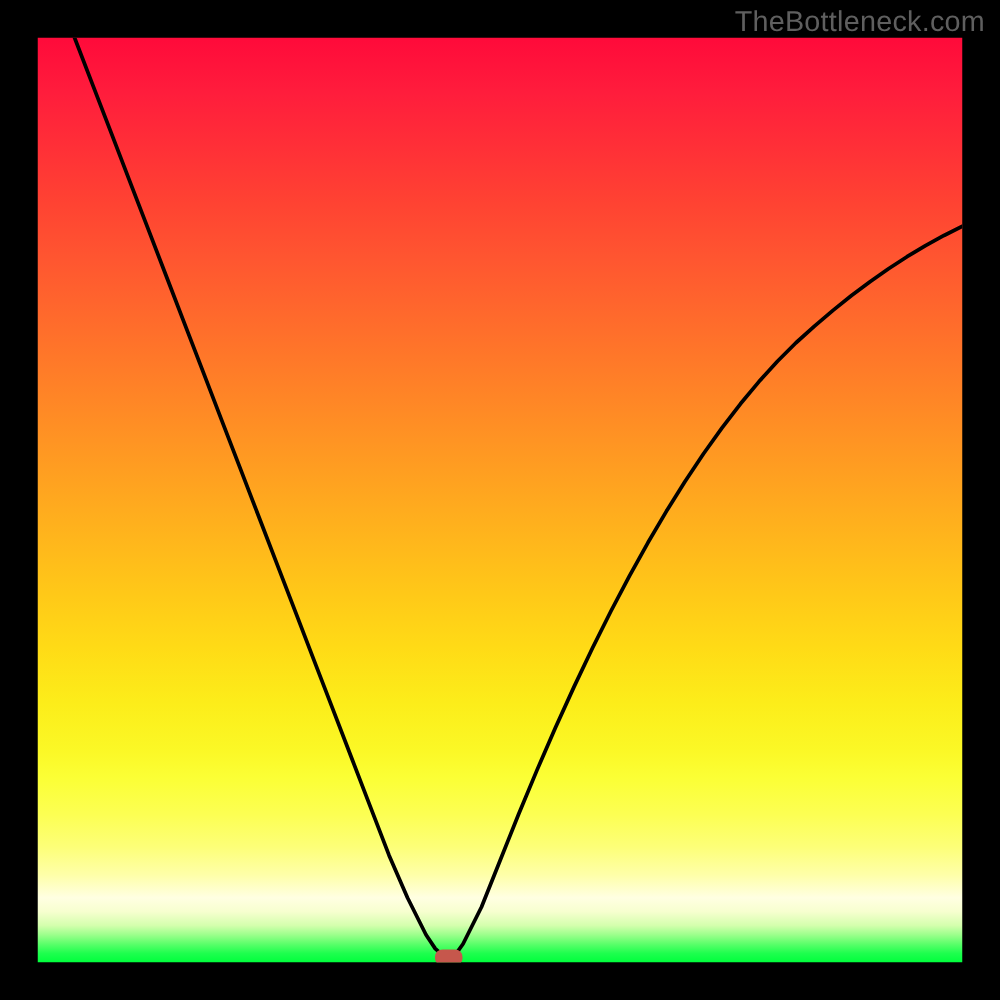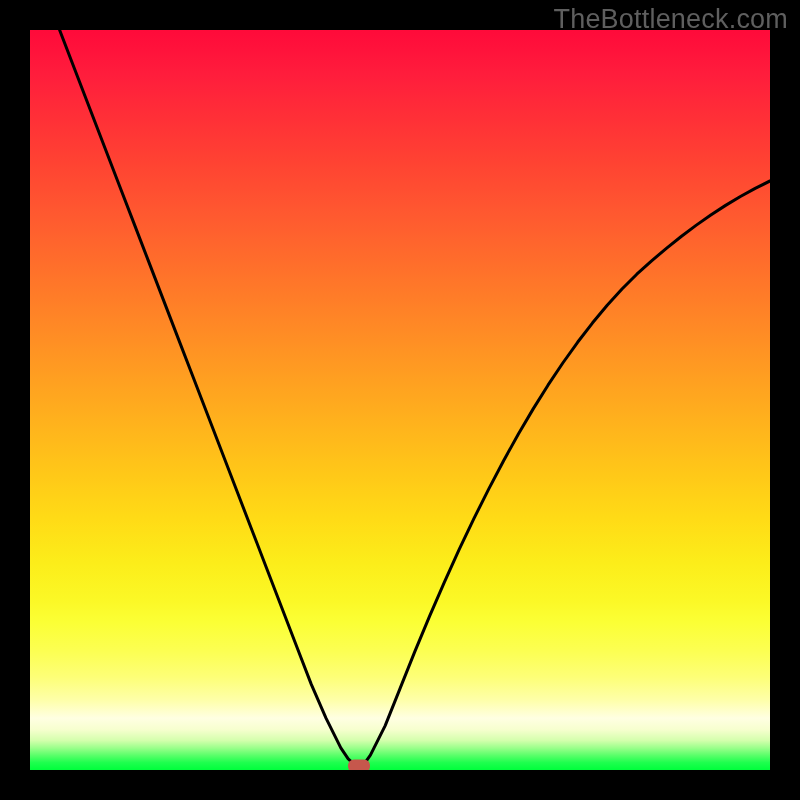--- a/index.html
+++ b/index.html
@@ -22,7 +22,7 @@
     top: 4px;
     right: 12px;
     color: #5f5f5f;
-    font-size: 27px;
+    font-size: 23px;
     font-weight: 500;
     letter-spacing: 0.2px;
     z-index: 10;

